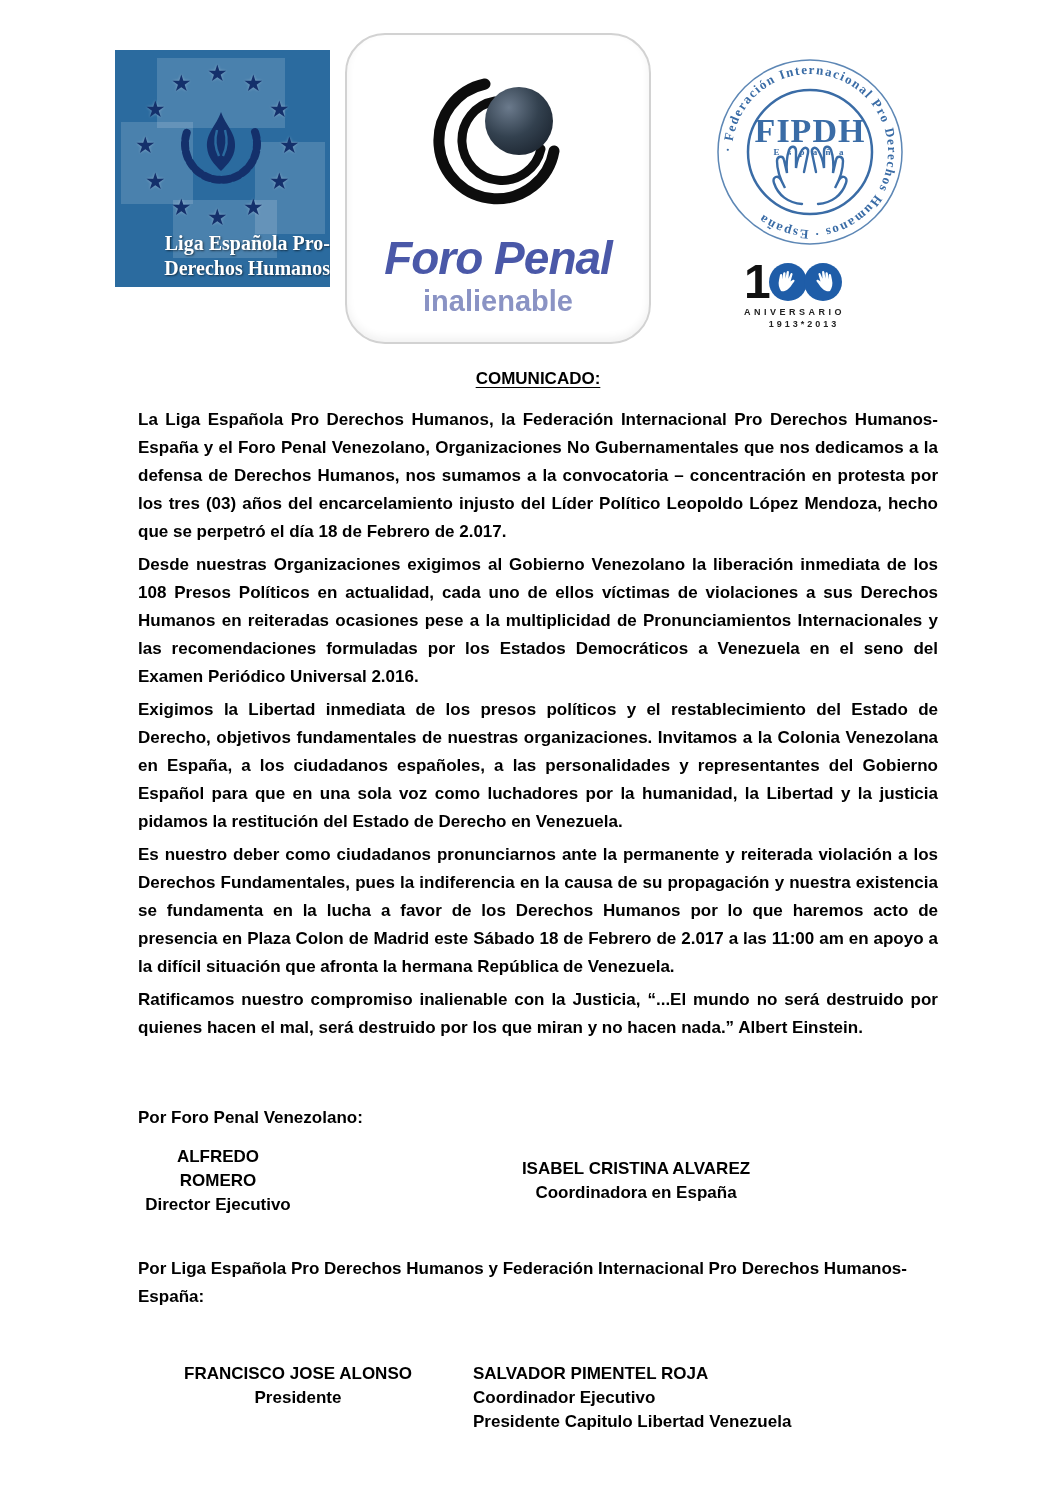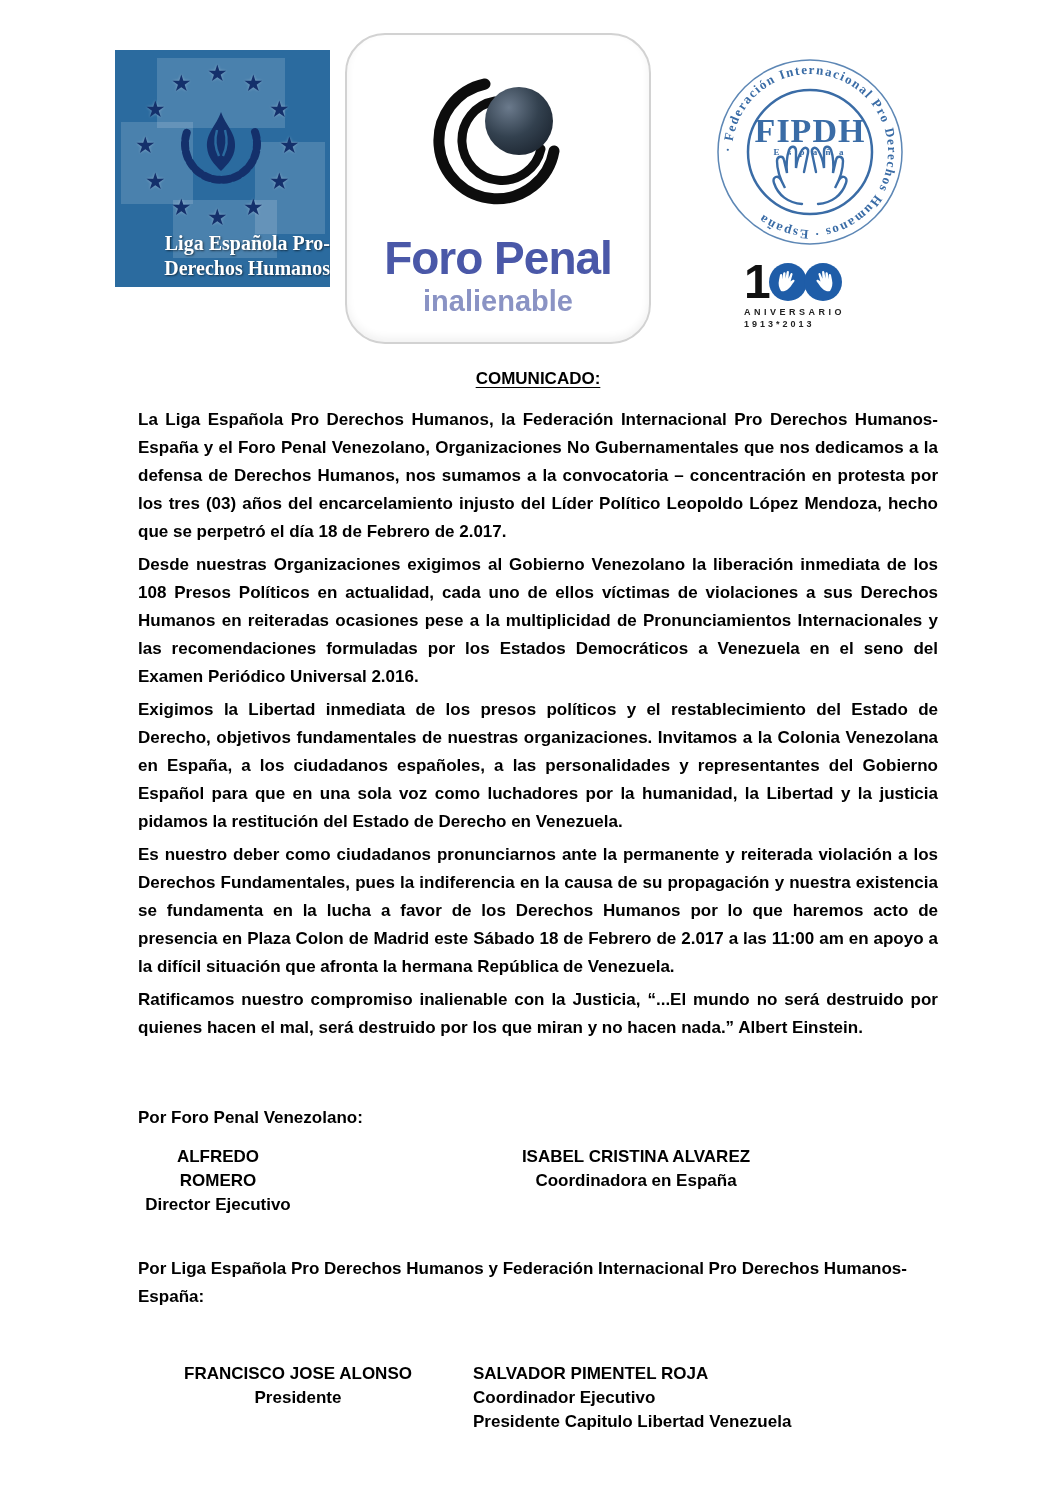--- a/index.html
+++ b/index.html
@@ -31,7 +31,7 @@
              box-shadow:inset 0 -4px 8px rgba(0,0,0,.06);}
   .foro-icon{position:absolute;left:76px;top:22px;}
   .foro-title{position:absolute;left:0;top:196px;width:100%;text-align:center;
-              font-weight:bold;font-size:46px;letter-spacing:-1px;color:#4a58a8;}
+              font-weight:bold;font-size:46px;letter-spacing:-1px;color:#4a58a8;font-style:italic;}
   .foro-subtitle{position:absolute;left:0;top:250px;width:100%;text-align:center;
                  font-weight:bold;font-size:29px;color:#8a93c4;}
 

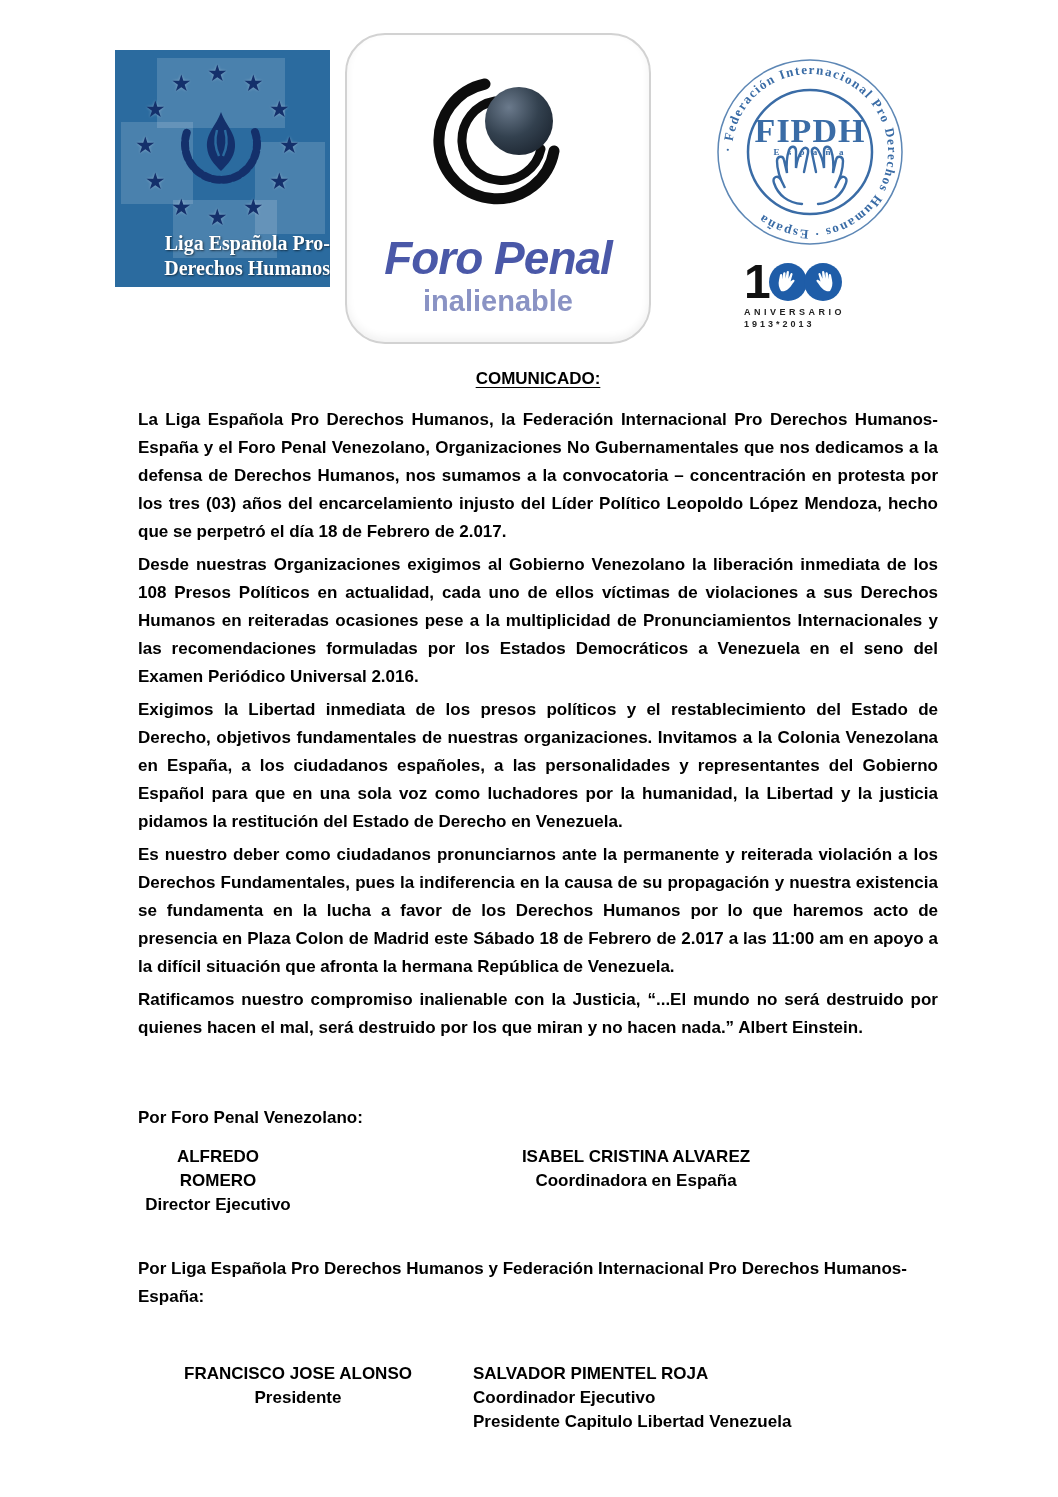--- a/index.html
+++ b/index.html
@@ -46,7 +46,7 @@
   .cent-circle{width:38px;height:38px;border-radius:50%;background:#1f5da8;
                margin-left:-3px;display:flex;align-items:center;justify-content:center;}
   .cent-label{font-size:9px;letter-spacing:3.5px;color:#222;margin-top:3px;font-weight:bold;}
-  .cent-years{font-size:9px;letter-spacing:3px;color:#222;margin-top:2px;font-weight:bold;}
+  .cent-years{font-size:9px;letter-spacing:3px;color:#222;margin-top:2px;font-weight:bold;text-align:center;}
 
   
   .content{position:absolute;left:138px;top:349px;width:800px;

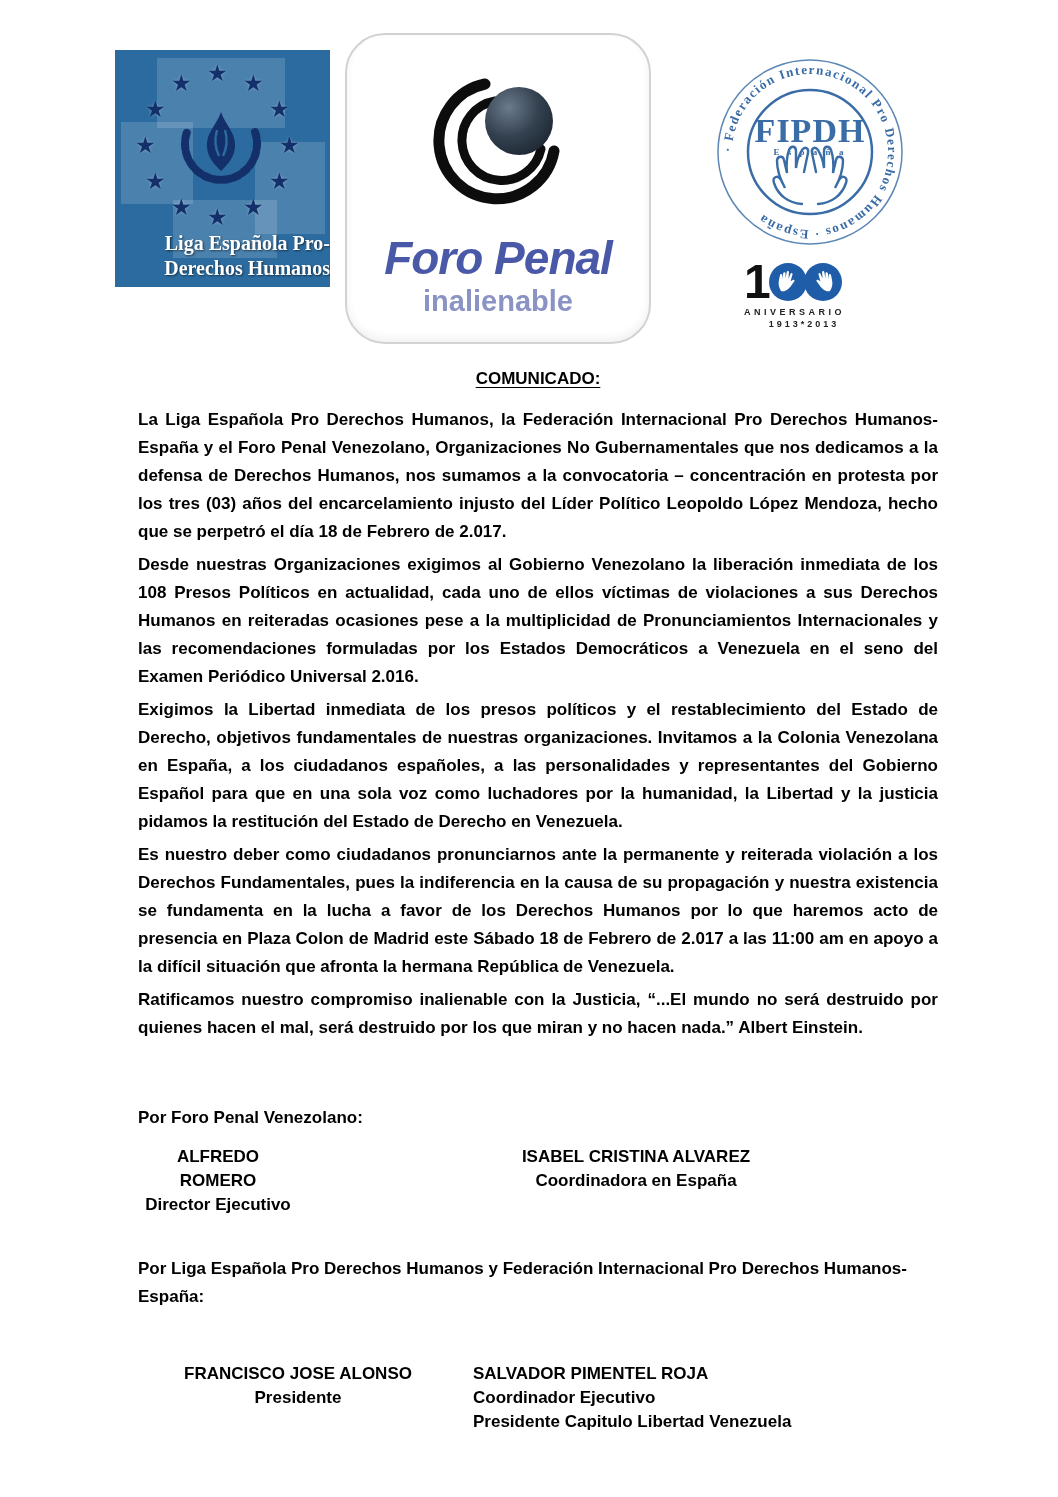--- a/index.html
+++ b/index.html
@@ -57,7 +57,7 @@
   .sig-intro1{margin-top:62px;}
   .sig-intro2{margin-top:38px;}
   .sig-row{display:flex;line-height:24px;}
-  .sig-row1{margin-top:13px;}
+  .sig-row1{margin-top:13px;align-items:center;}
   .sig-row2{margin-top:51px;}
   .sig1-left{width:160px;text-align:center;}
   .sig1-right{width:260px;margin-left:208px;text-align:center;}

